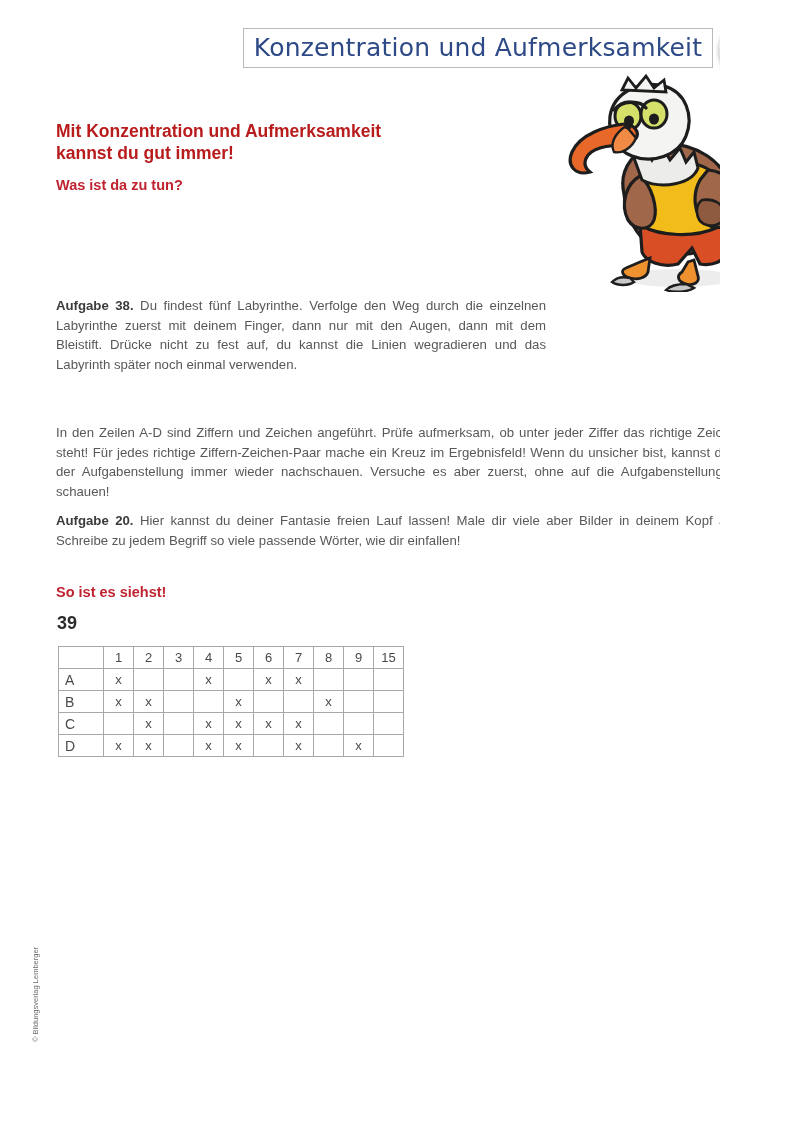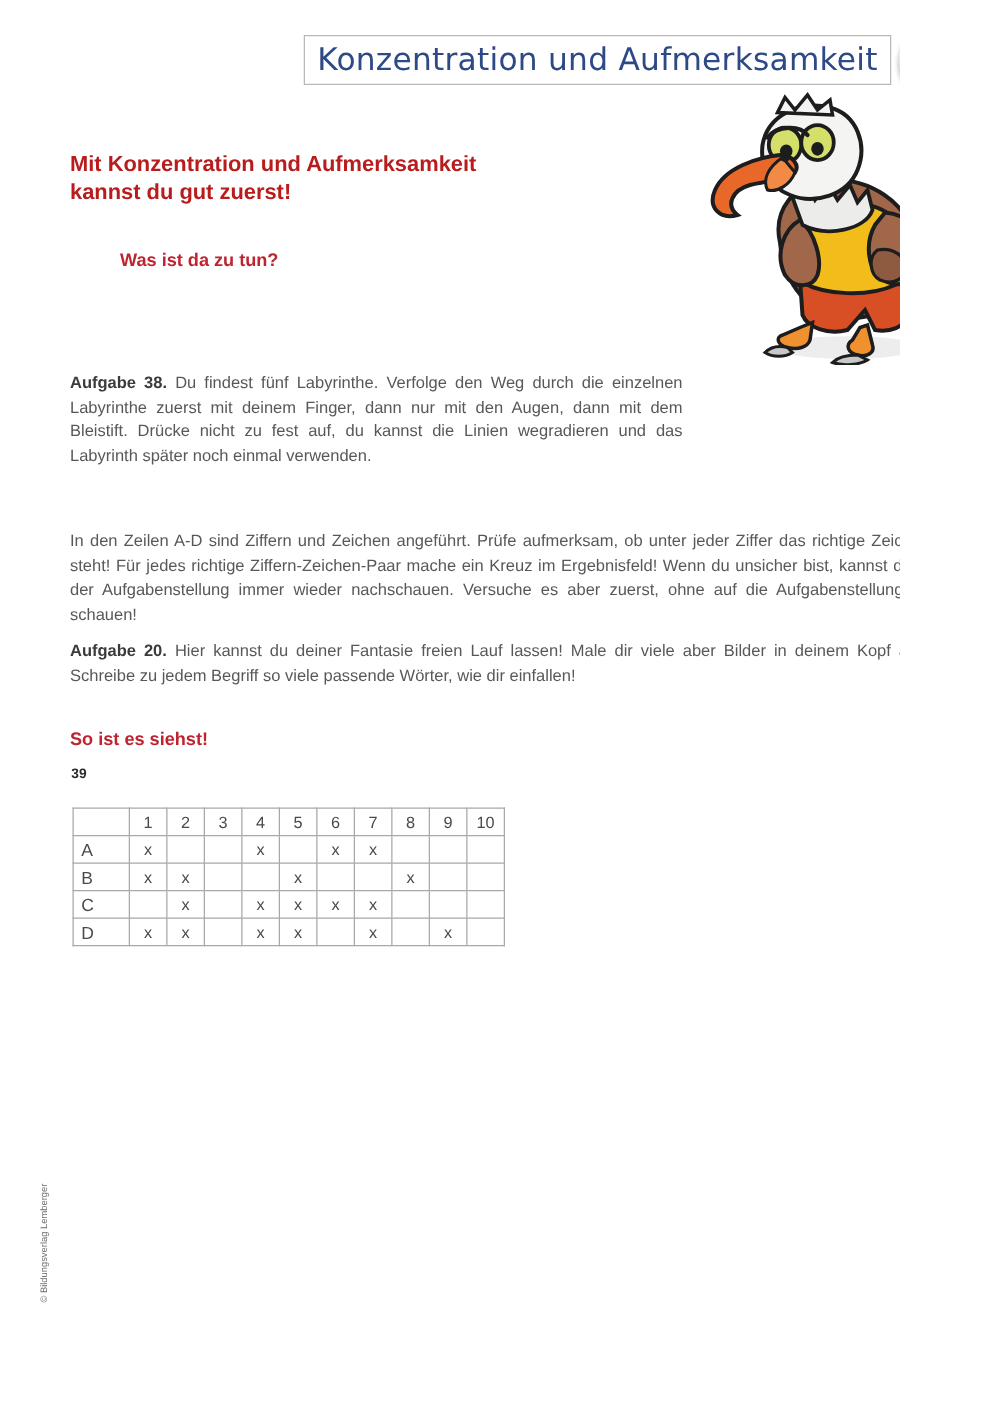--- a/index.html
+++ b/index.html
@@ -243,7 +243,7 @@
 
   <div class="h-blue" style="left:56px; top:120px; width:420px;">
     <span>Mit Konzentration und Aufmerksamkeit</span><br>
-    <span>kannst du gut zuerst!</span>
+    <span>kannst du gut immer!</span>
   </div>
 
   <div class="h-red" style="left:56px; top:200px;margin-left:40px;">Was ist da zu tun?</div>

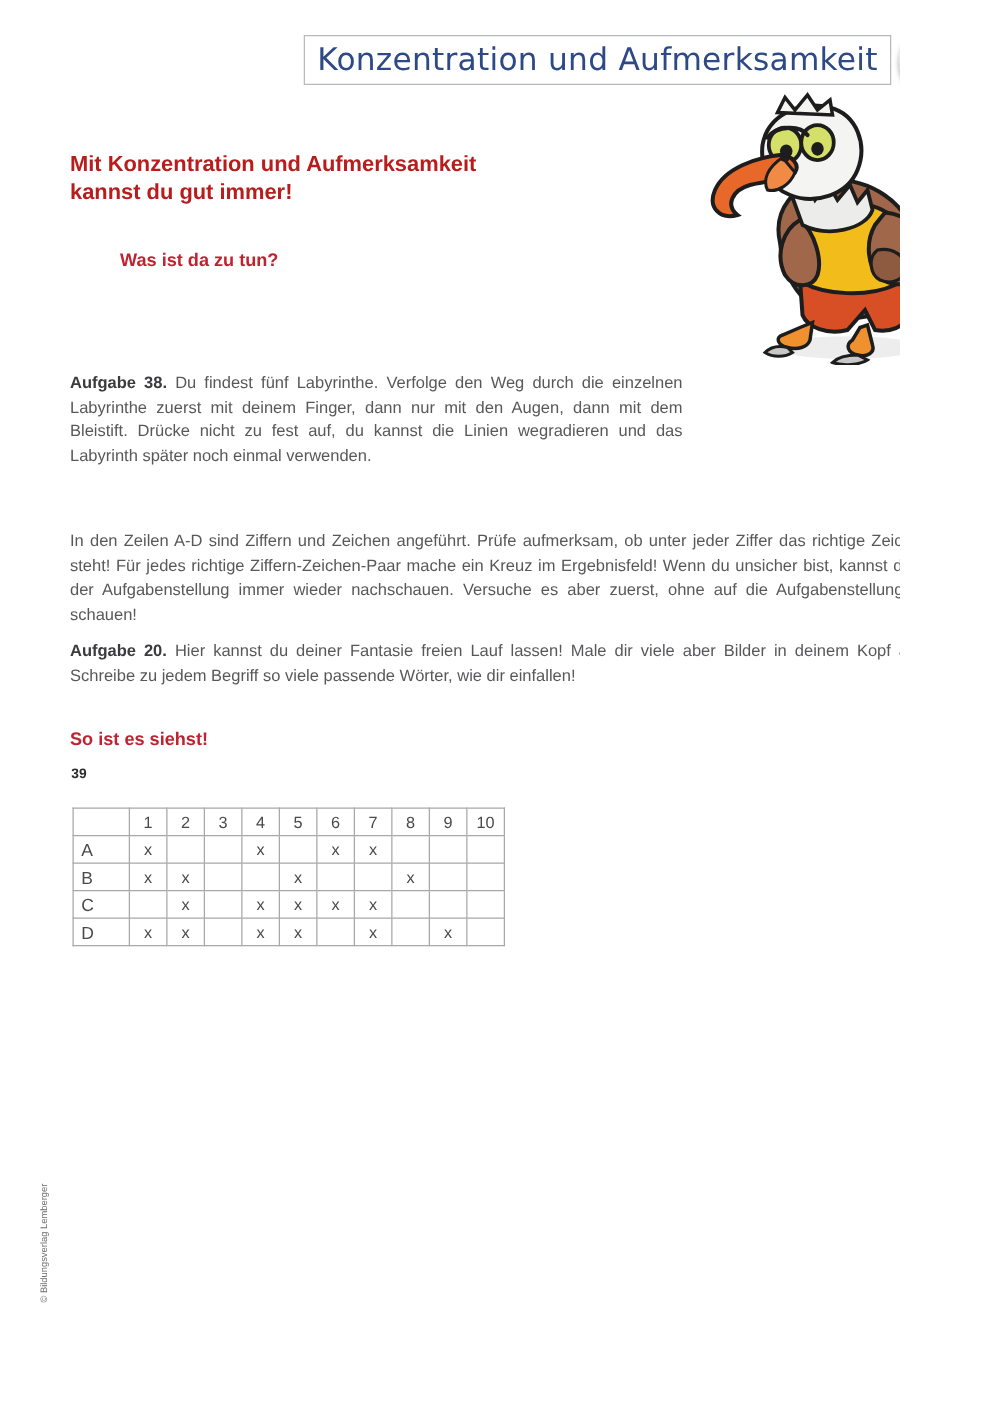--- a/index.html
+++ b/index.html
@@ -246,7 +246,7 @@
     <span>kannst du gut immer!</span>
   </div>
 
-  <div class="h-red" style="left:56px; top:200px;margin-left:40px;">Was ist da zu tun?</div>
+  <div class="h-red" style="left:56px; top:176px;">Was ist da zu tun?</div>
 
 
   <div class="para" style="left:56px; top:277px; width:490px;margin-top:19px;">

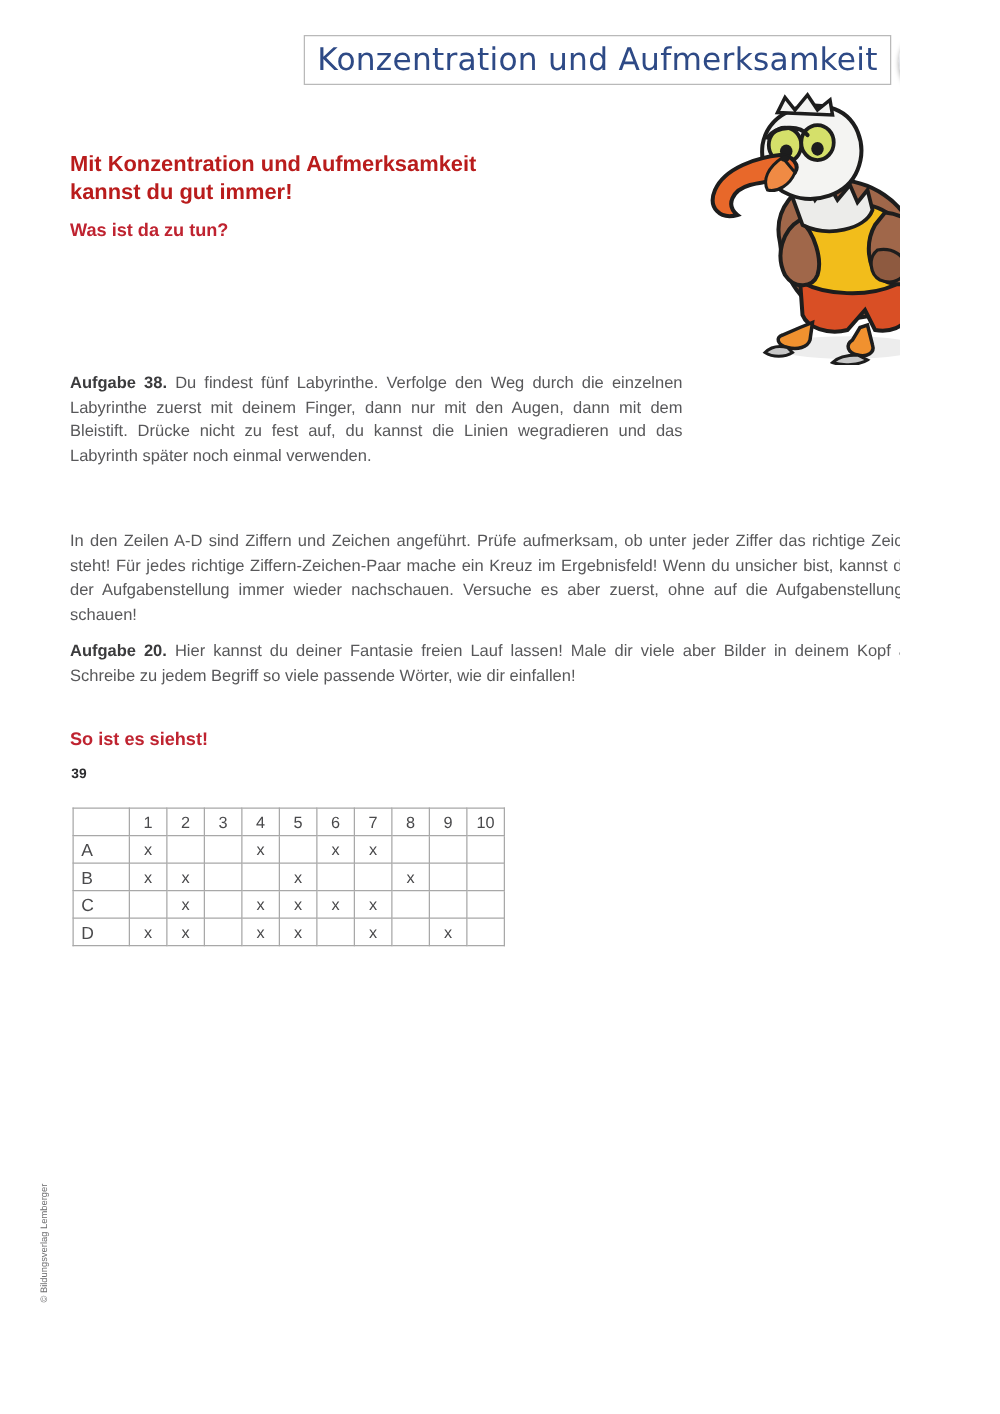--- a/index.html
+++ b/index.html
@@ -116,7 +116,7 @@
     left: 57px;
     top: 613px;
     font-family: "Liberation Sans", sans-serif;
-    font-size: 11px;
+    font-size: 18px;
     font-weight: bold;
     color: #2c2c2e;
   }

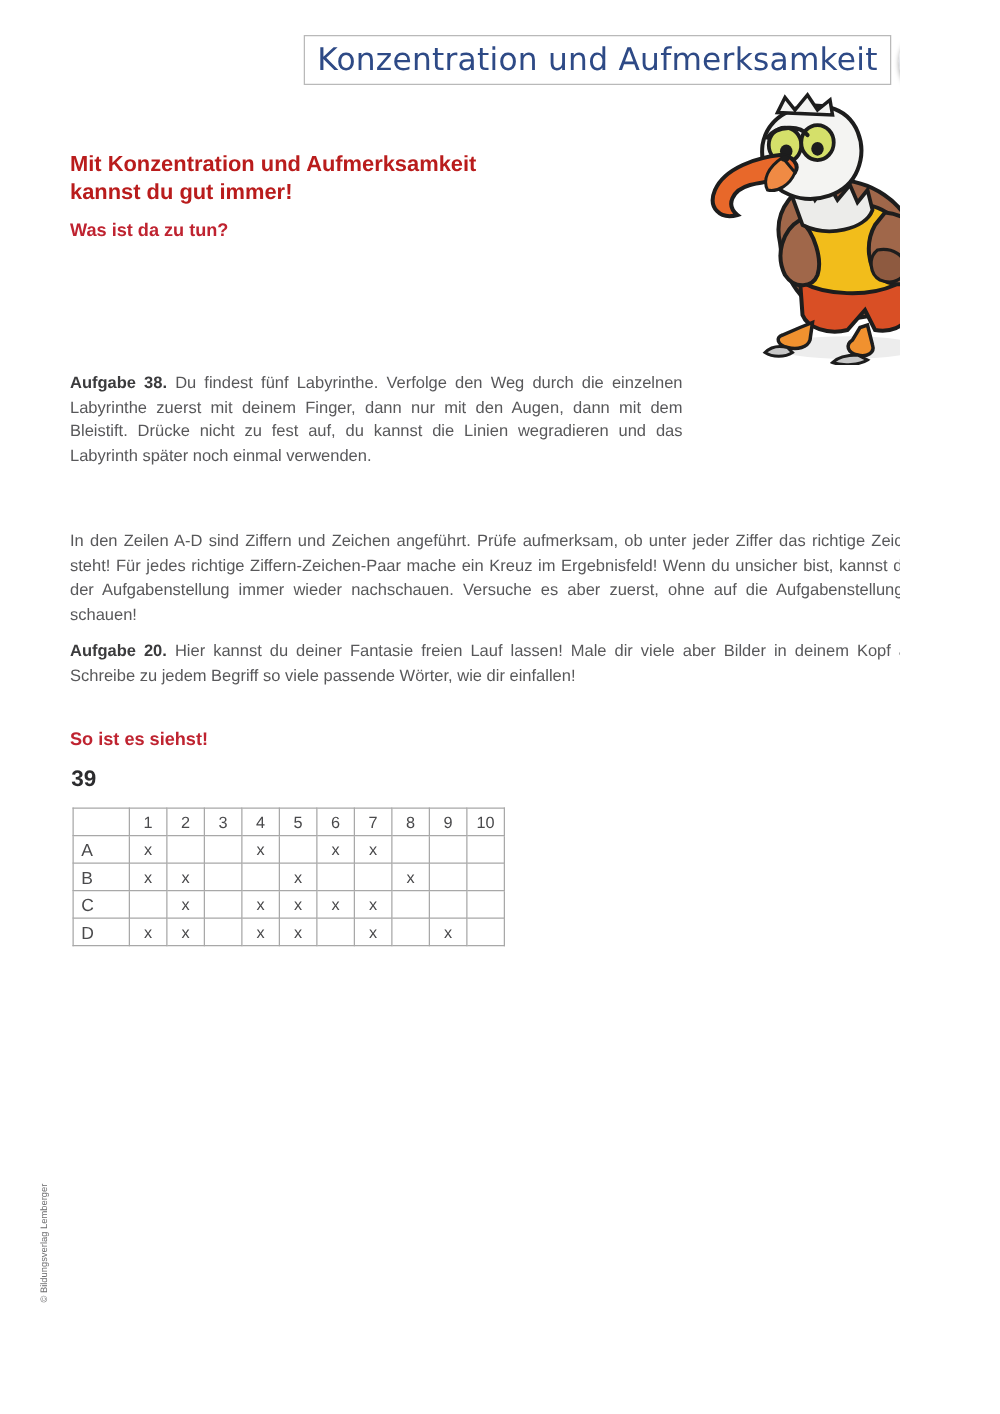--- a/index.html
+++ b/index.html
@@ -277,7 +277,7 @@
           <td>7</td>
           <td>8</td>
           <td>9</td>
-          <td>10</td>
+          <td>15</td>
         </tr>
         <tr>
           <td class="rowlab">A</td>

